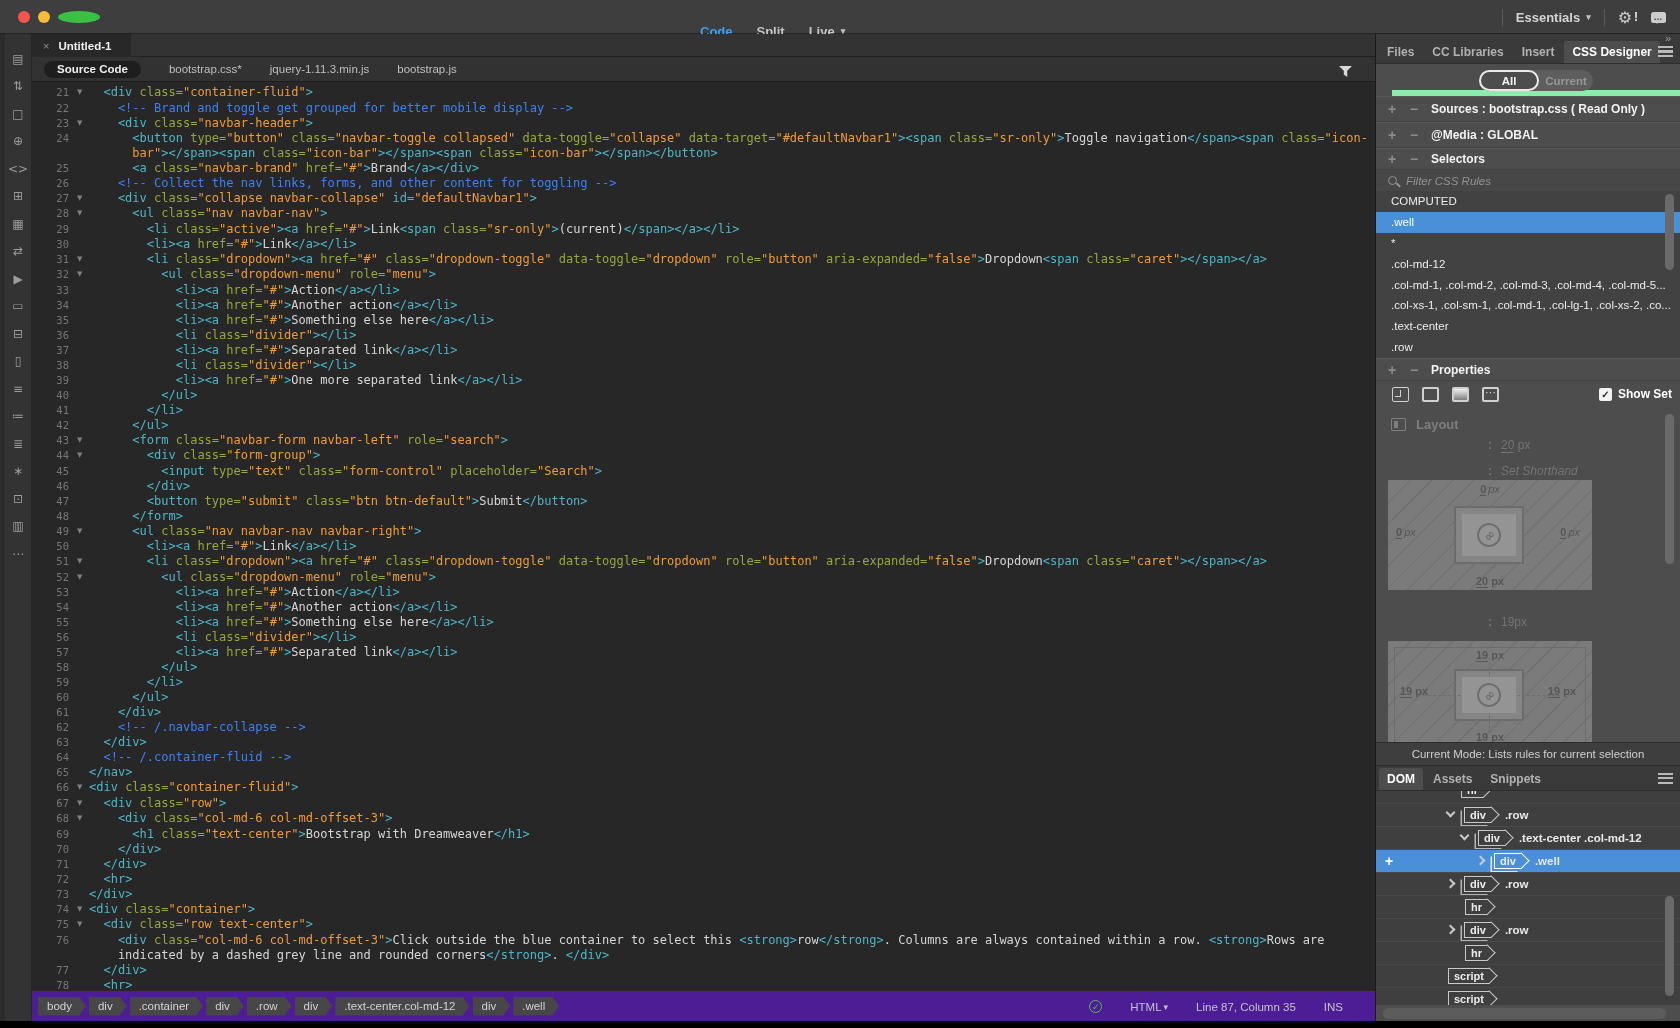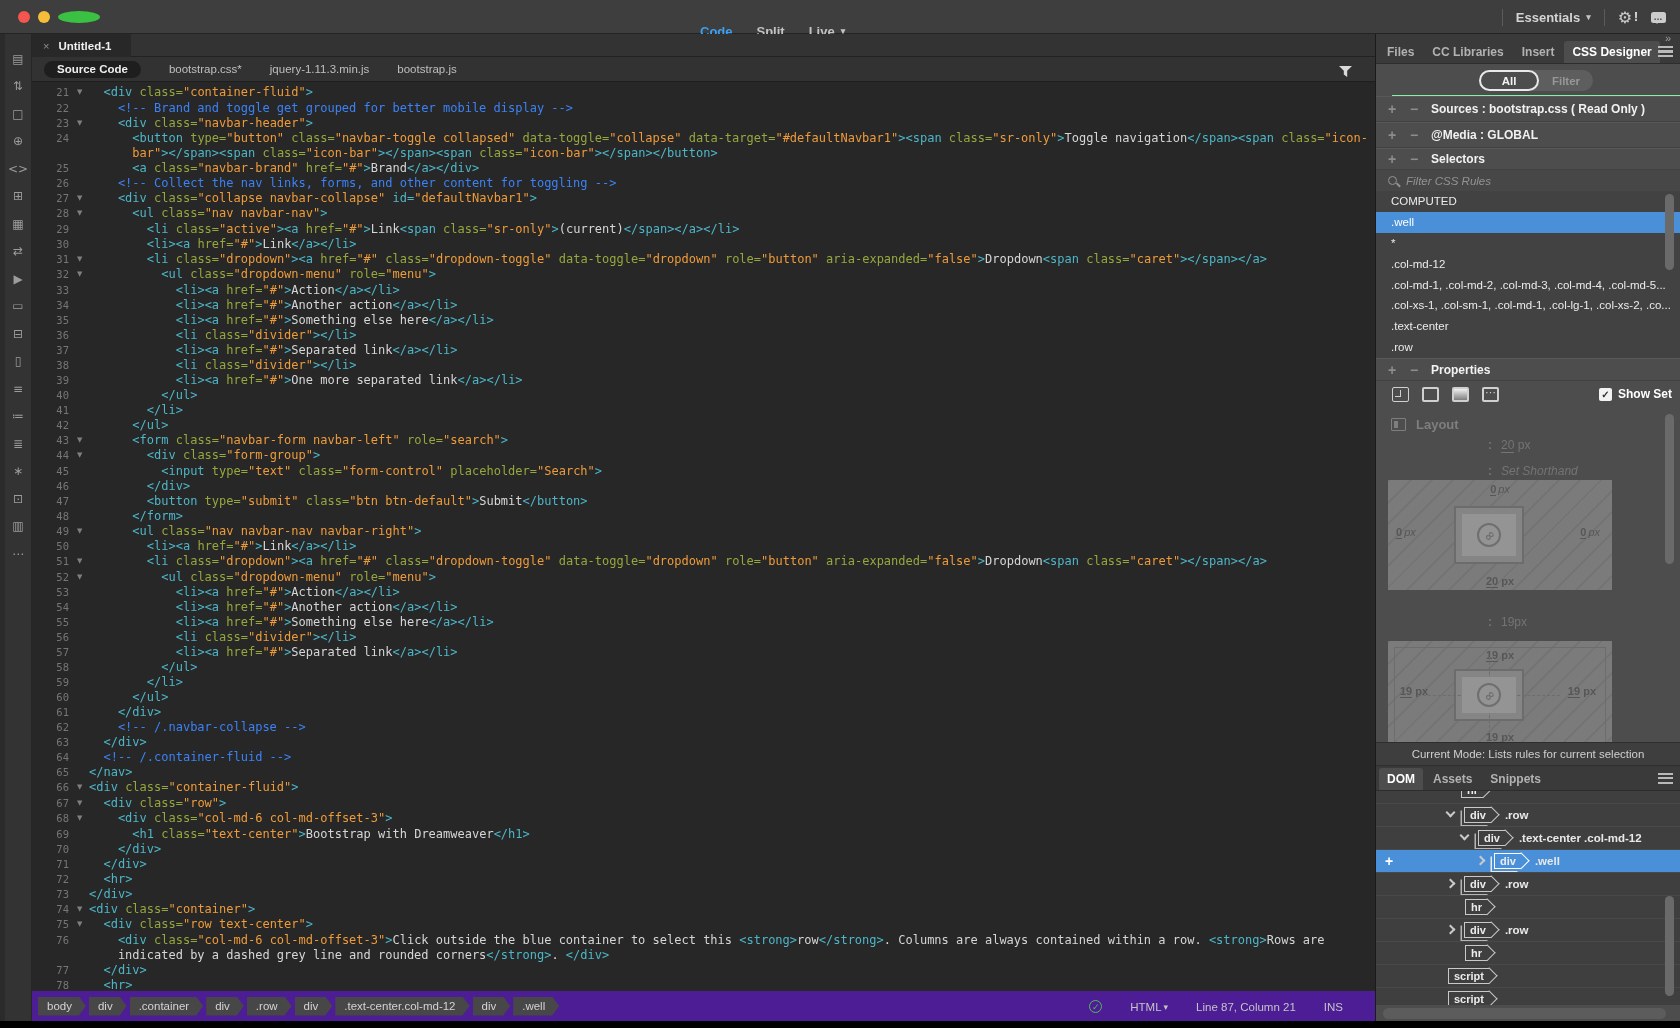--- a/index.html
+++ b/index.html
@@ -80,7 +80,7 @@
   .burger { position:absolute; right:7px; bottom:6px; width:15px; height:11px;
     background:repeating-linear-gradient(#b9b9b9 0 2px, transparent 2px 4.5px); }
 
-  .togglerow { position:absolute; left:16px; top:30px; right:0; height:32px; border-bottom:1px solid #86efac;text-decoration:underline; }
+  .togglerow { position:absolute; left:16px; top:30px; right:0; height:32px; border-bottom:6px solid #86efac;text-decoration:underline; }
   .seg { position:absolute; left:50%; transform:translateX(-50%); top:6px; width:114px; height:21px;
     background:#5e5e5e; border-radius:11px; display:flex; }
   .seg-all { width:60px; height:21px; border:2px solid #e9e9e9; border-radius:11px; background:#4d4d4d;

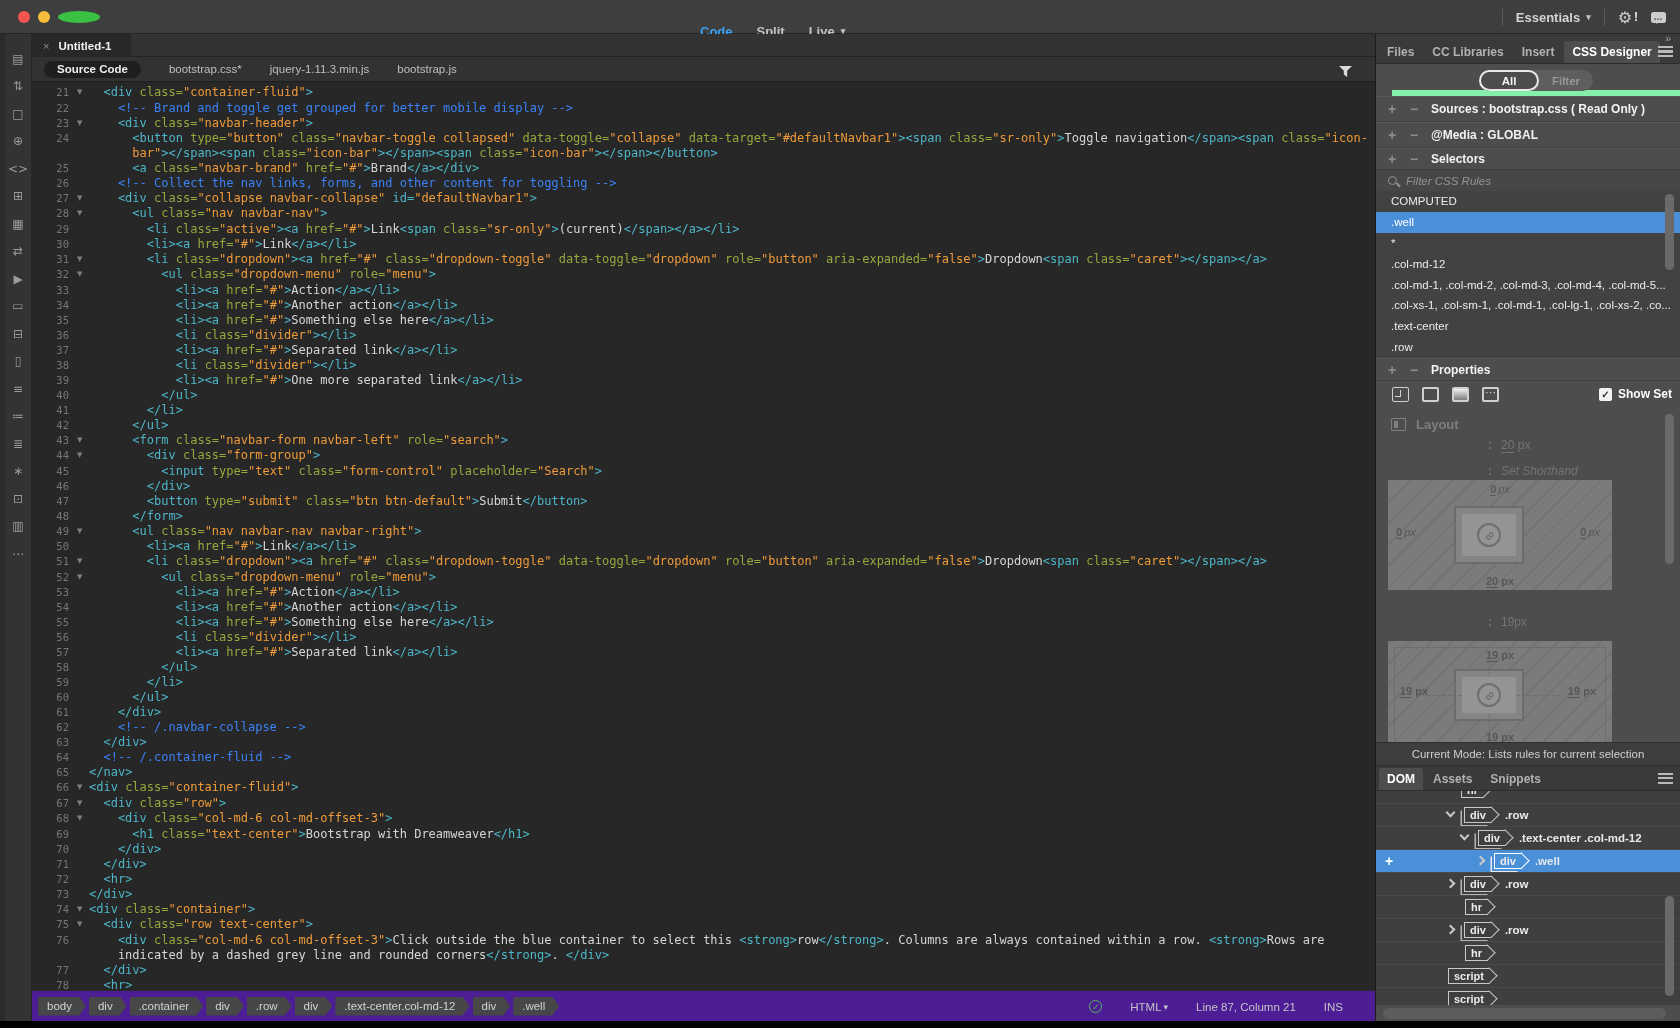--- a/index.html
+++ b/index.html
@@ -576,7 +576,7 @@
   <div class="togglerow">
     <div class="seg">
       <span class="seg-all">All</span>
-      <span class="seg-cur">Filter</span>
+      <span class="seg-cur">Current</span>
     </div>
   </div>
 

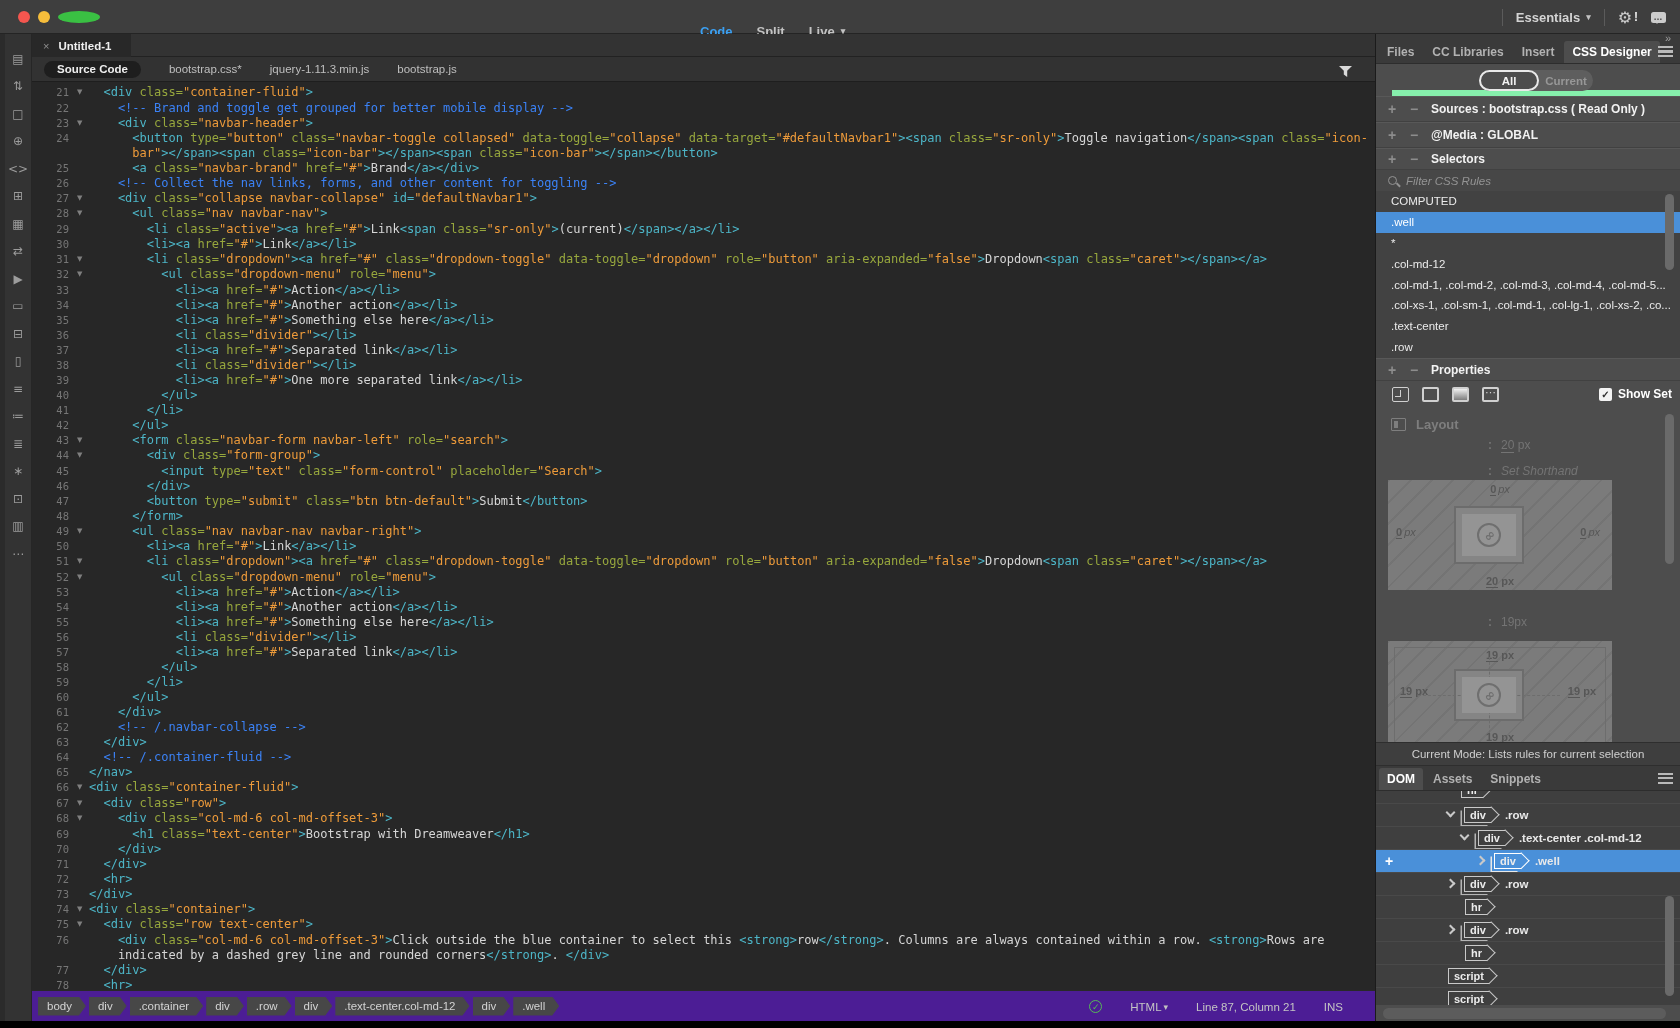--- a/index.html
+++ b/index.html
@@ -130,7 +130,7 @@
   .prow-val .num { border-bottom:1px solid #747474; }
   .prow-val.ital { font-style:italic; }
 
-  .boxdiag { position:absolute; left:12px; width:224px; height:110px; background:#7b7b7b;
+  .boxdiag { position:absolute; left:12px; width:204px; height:110px; background:#7b7b7b;
     background-image:repeating-linear-gradient(135deg, rgba(50,50,50,0.10) 0 2px, transparent 2px 15px); }
   .bd-label { position:absolute; color:#575757; font-size:11px; font-weight:bold; white-space:nowrap; }
   .bd-label .num { border-bottom:1px solid #575757; }

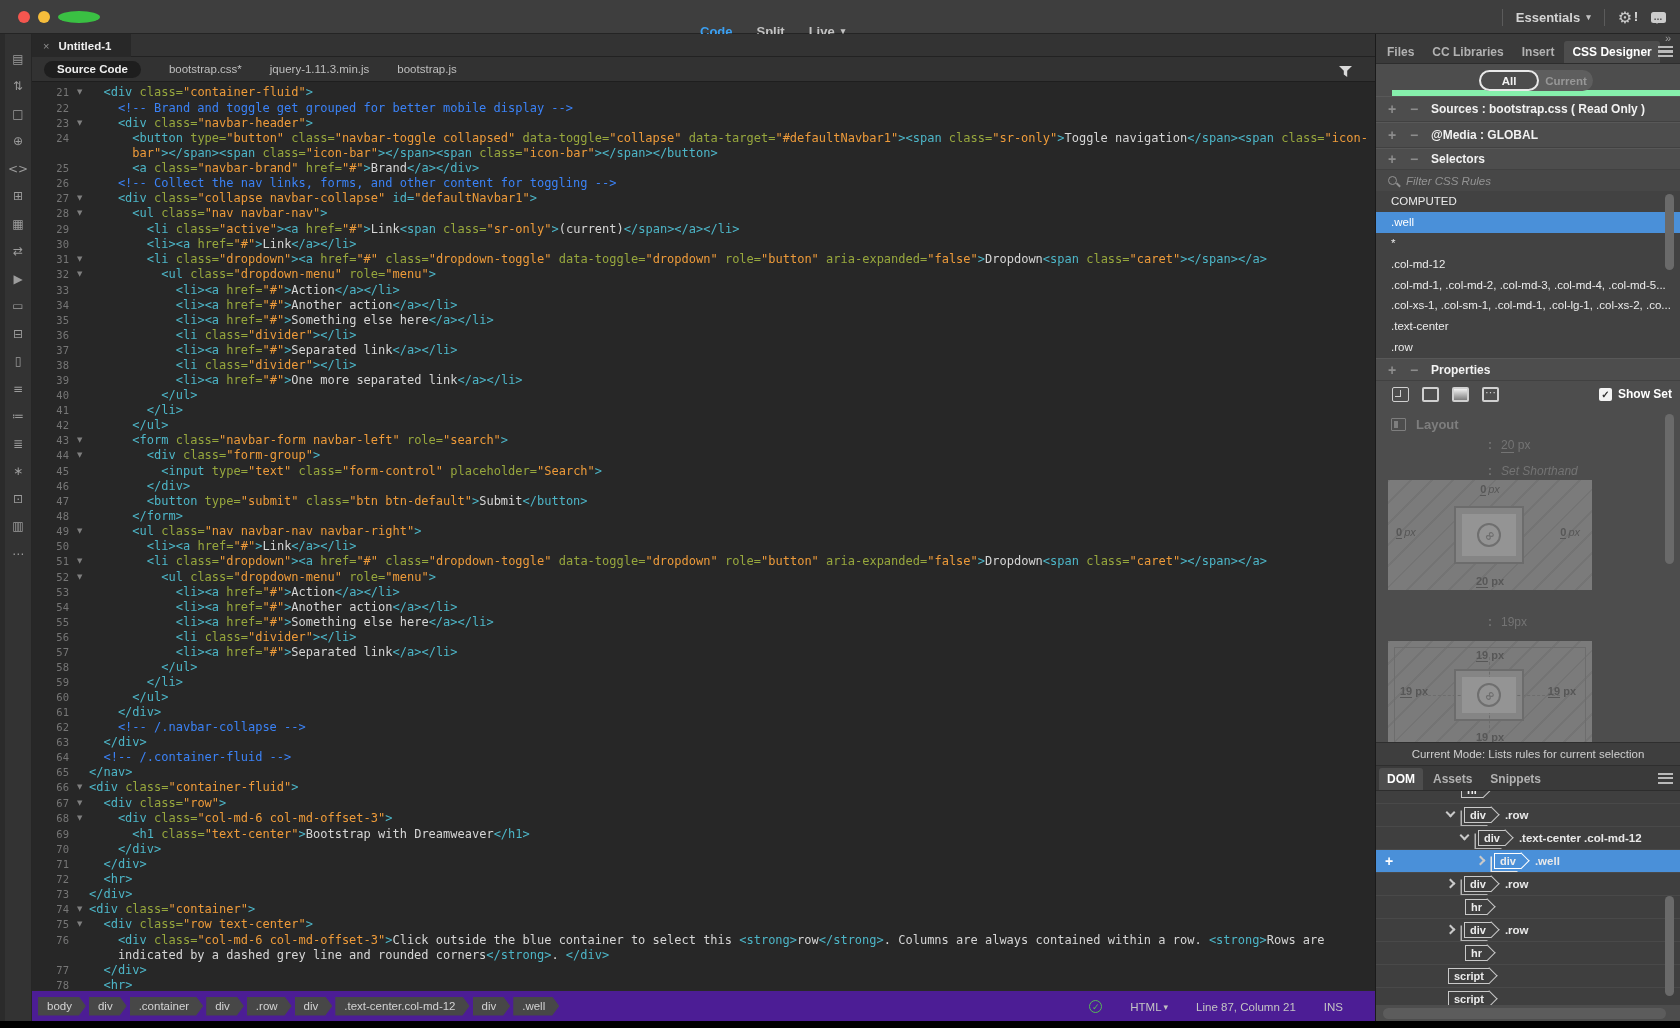--- a/index.html
+++ b/index.html
@@ -557,7 +557,7 @@
         <span>HTML</span>
         <span class="dcaret" style="margin-left:2px">▾</span>
       </span>
-      <span class="sb-t">Line 87, Column 21</span>
+      <span class="sb-t">Line 87, Column 35</span>
       <span class="sb-t">INS</span>
     </span>
   </div>

